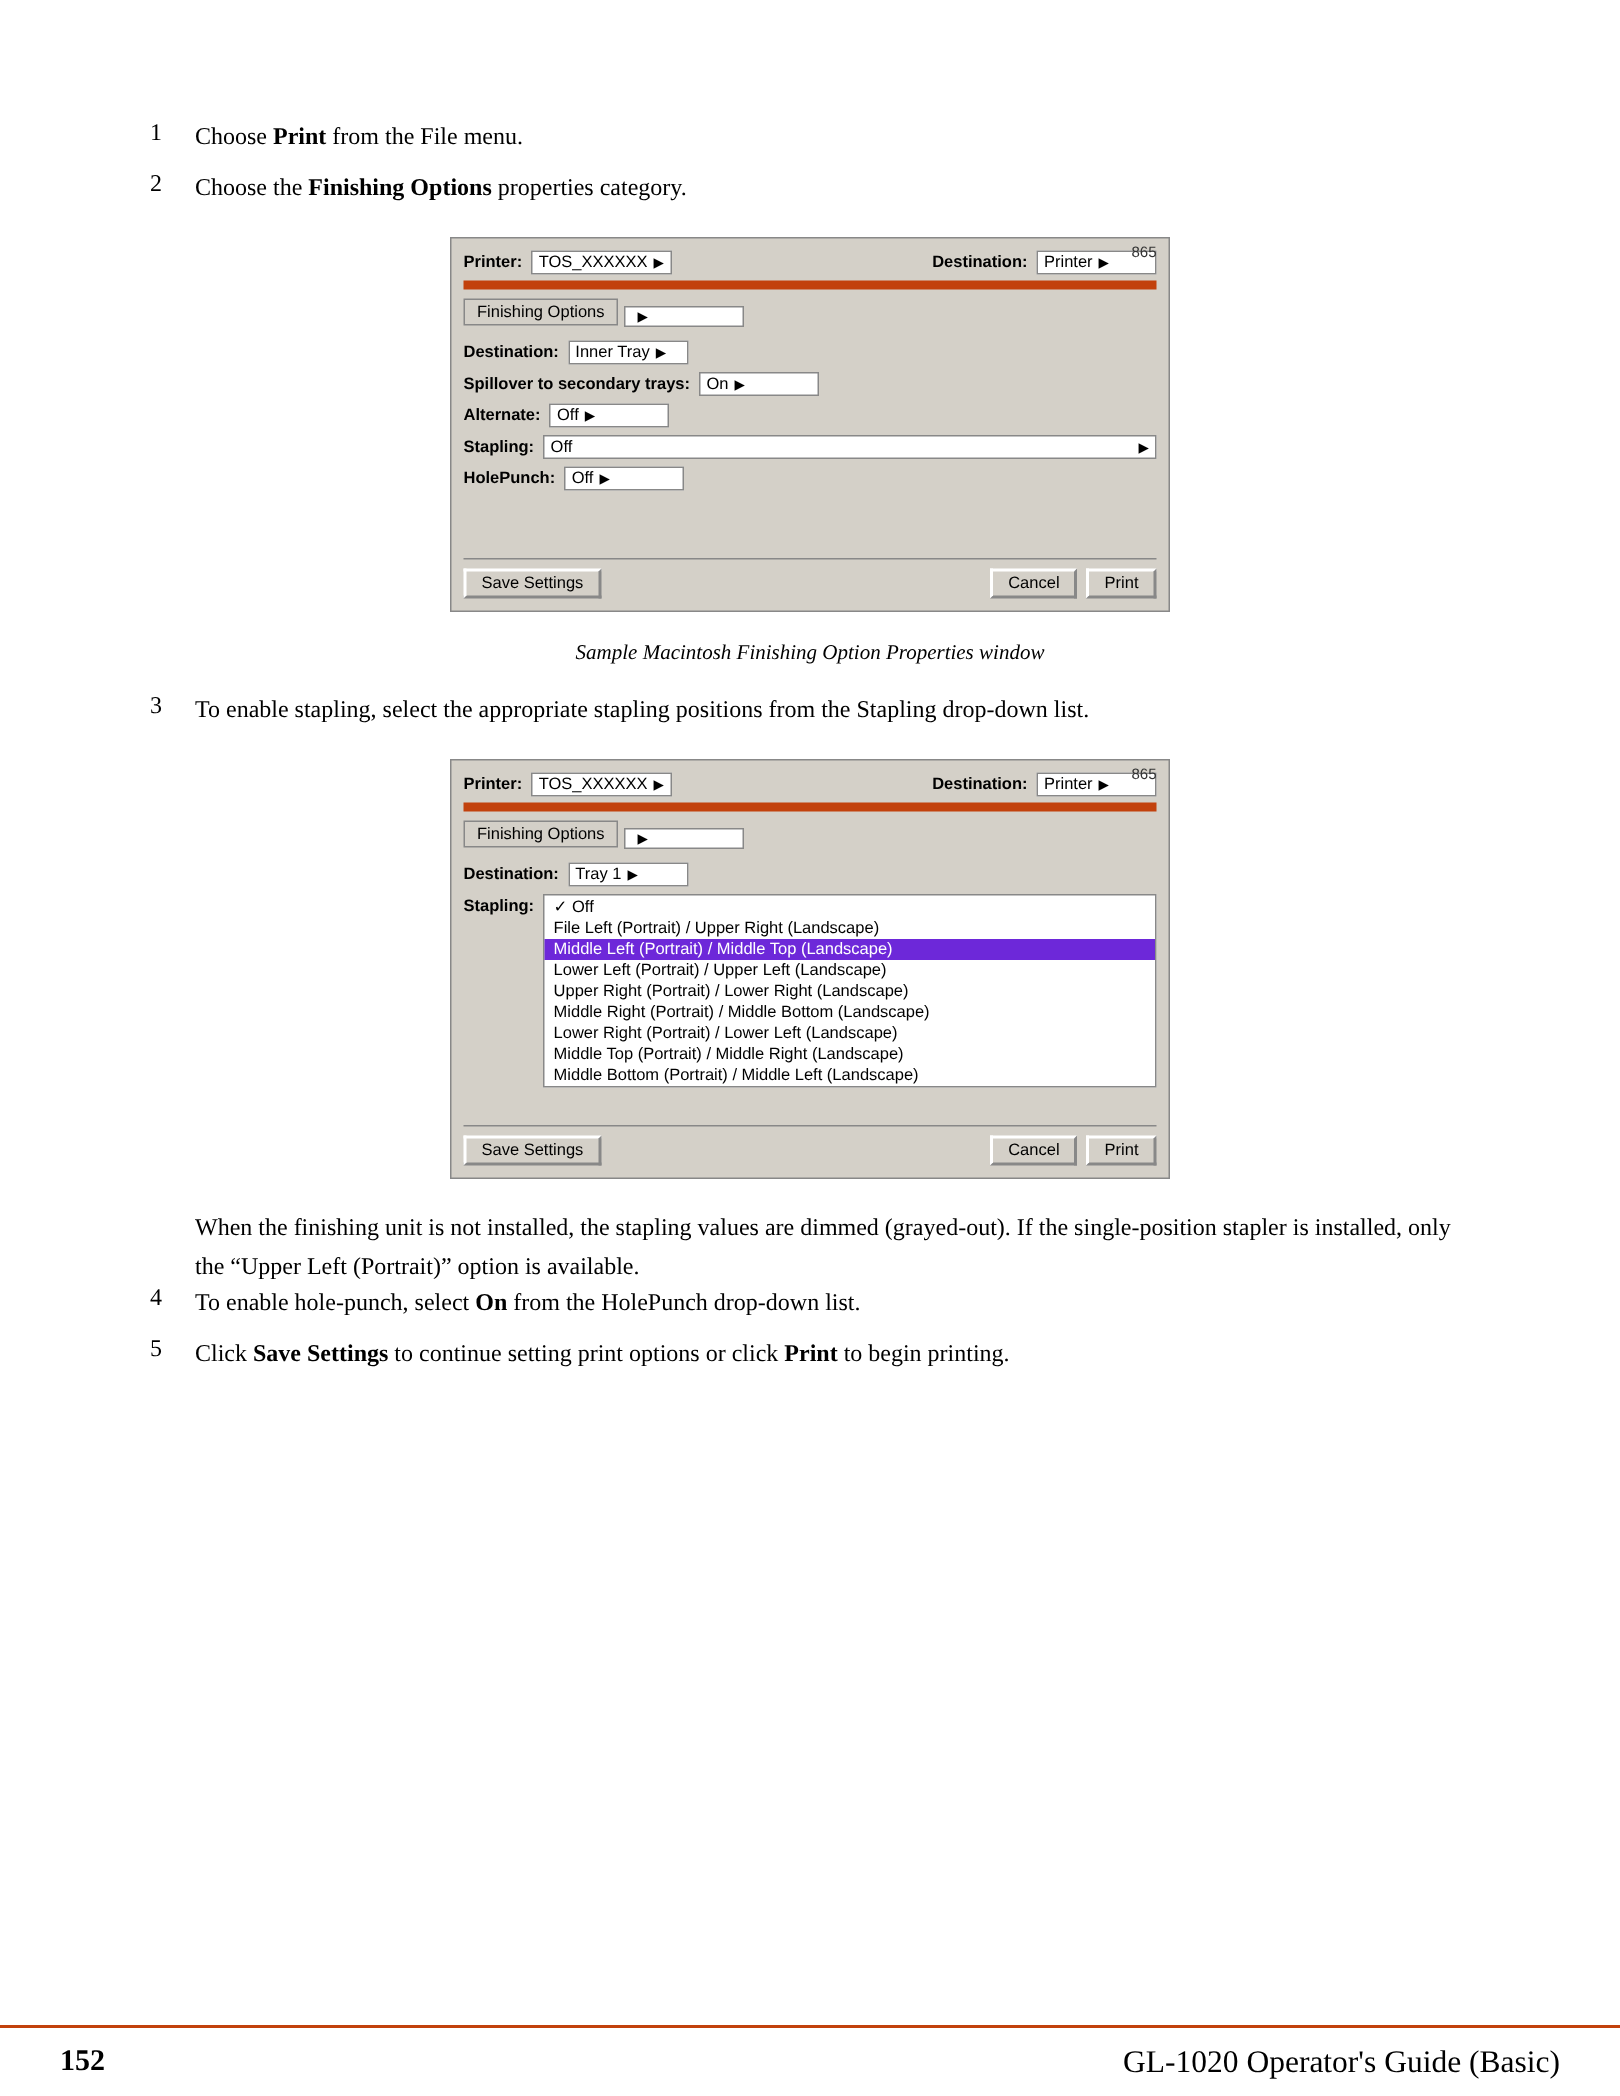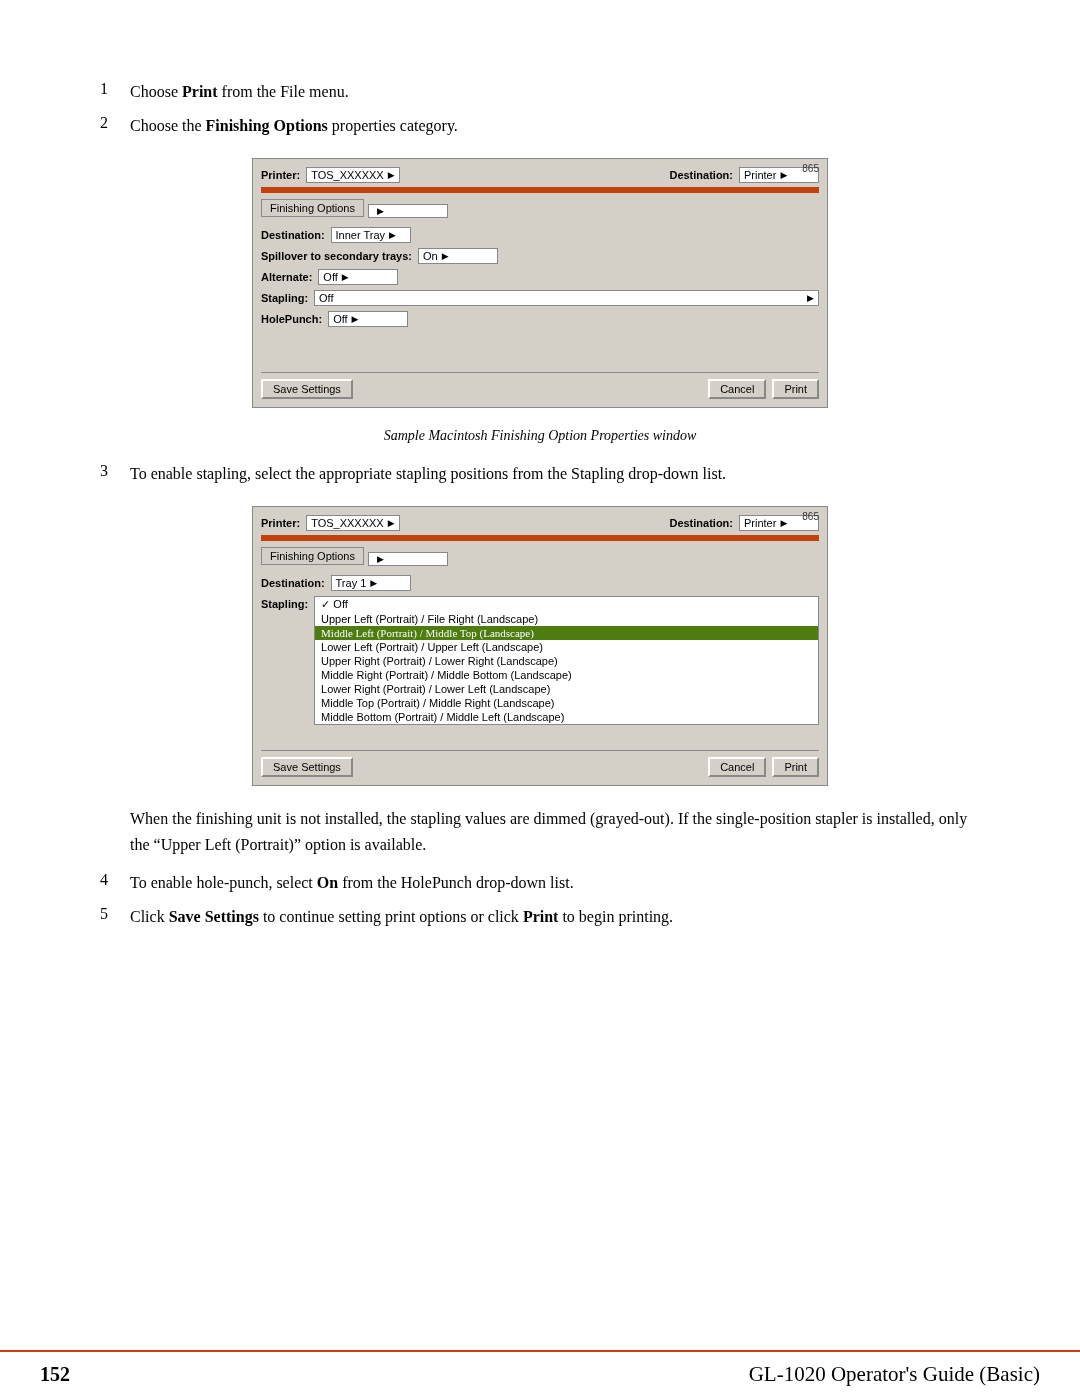--- a/index.html
+++ b/index.html
@@ -41,7 +41,7 @@
       border: 1px solid #888;
       background: #d4d0c8;
       margin: 20px auto;
-      width: 576px;
+      width: 480px;
       padding: 8px;
       position: relative;
       font-family: Arial, Helvetica, sans-serif;

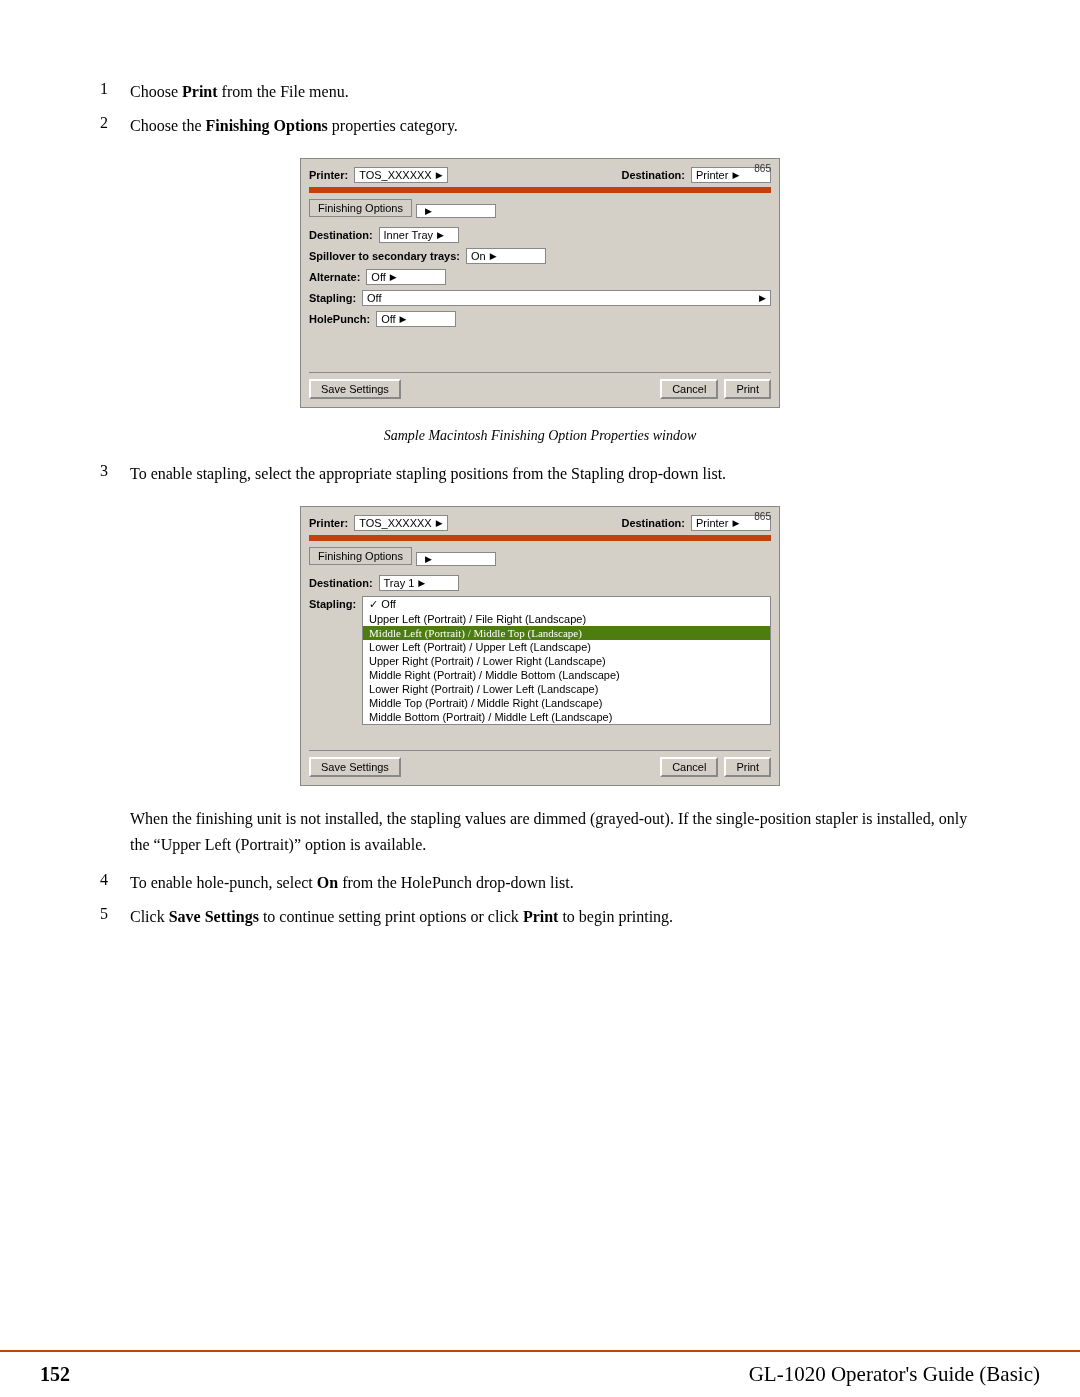--- a/index.html
+++ b/index.html
@@ -357,7 +357,7 @@
       <div style="flex:1; position:relative;">
         <div class="stapling-dropdown-wrapper">
           <div class="stapling-dropdown-item checked">Off</div>
-          <div class="stapling-dropdown-item">Upper Left (Portrait) / File Right (Landscape)</div>
+          <div class="stapling-dropdown-item">File Left (Portrait) / Upper Right (Landscape)</div>
           <div class="stapling-dropdown-item selected">Middle Left (Portrait) / Middle Top (Landscape)</div>
           <div class="stapling-dropdown-item">Lower Left (Portrait) / Upper Left (Landscape)</div>
           <div class="stapling-dropdown-item">Upper Right (Portrait) / Lower Right (Landscape)</div>

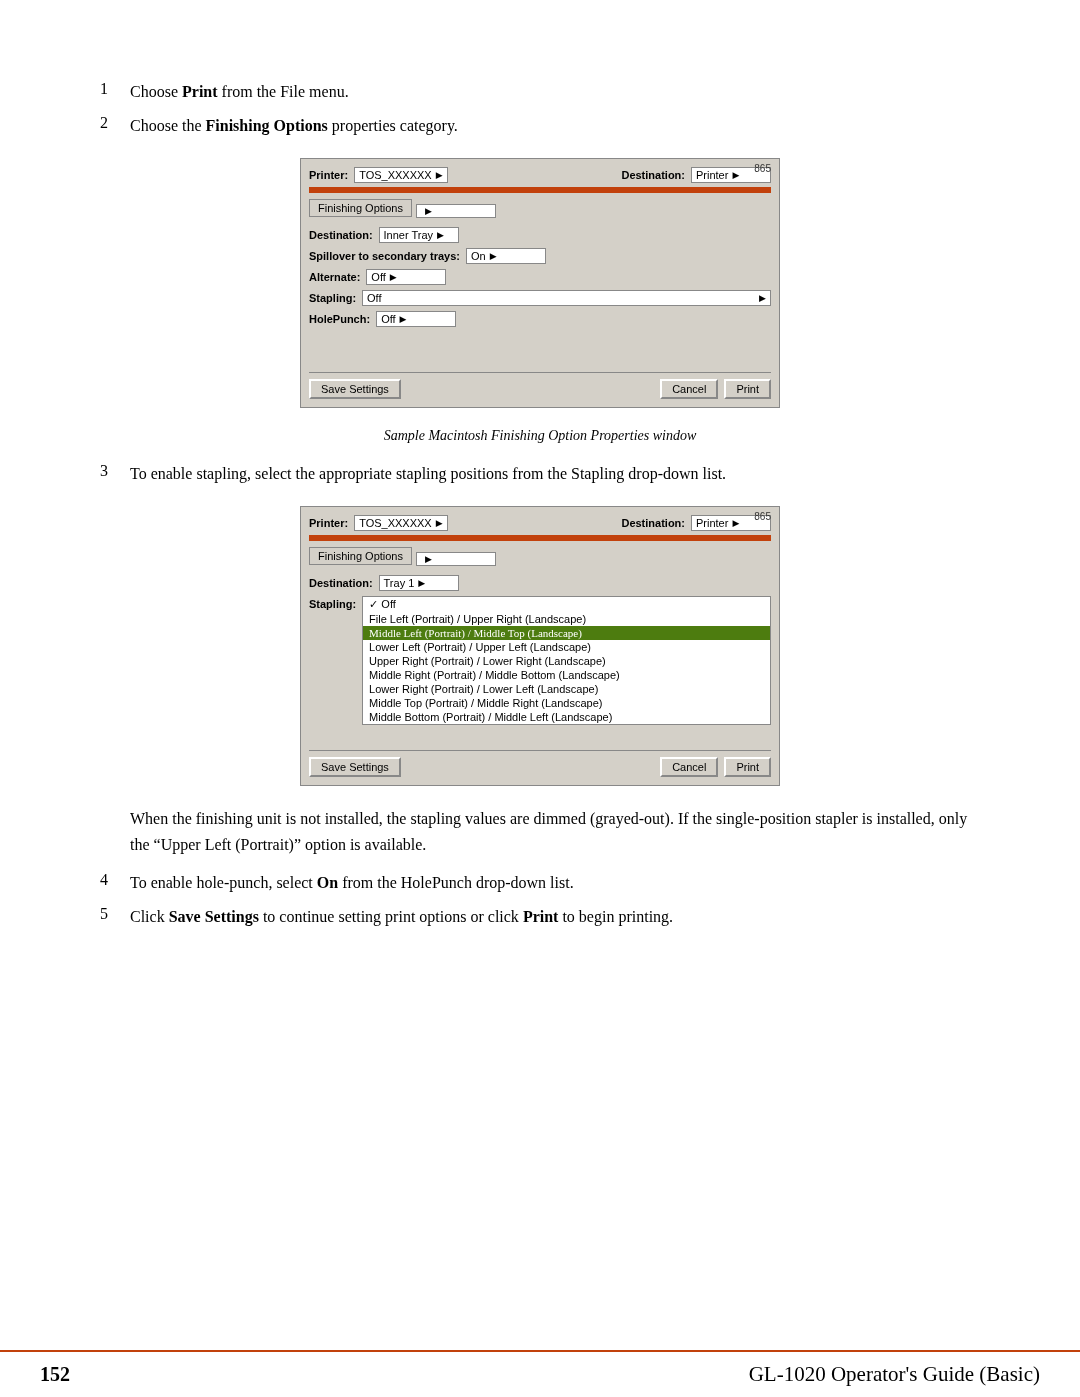--- a/index.html
+++ b/index.html
@@ -131,9 +131,8 @@
     }
 
     .stapling-dropdown-item.selected {
-      background: #4d7c0f;
+      background: #6d28d9;
       color: #fff;
-      font-family: Liberation Serif, serif;
     }
 
     .stapling-dropdown-item.checked::before {

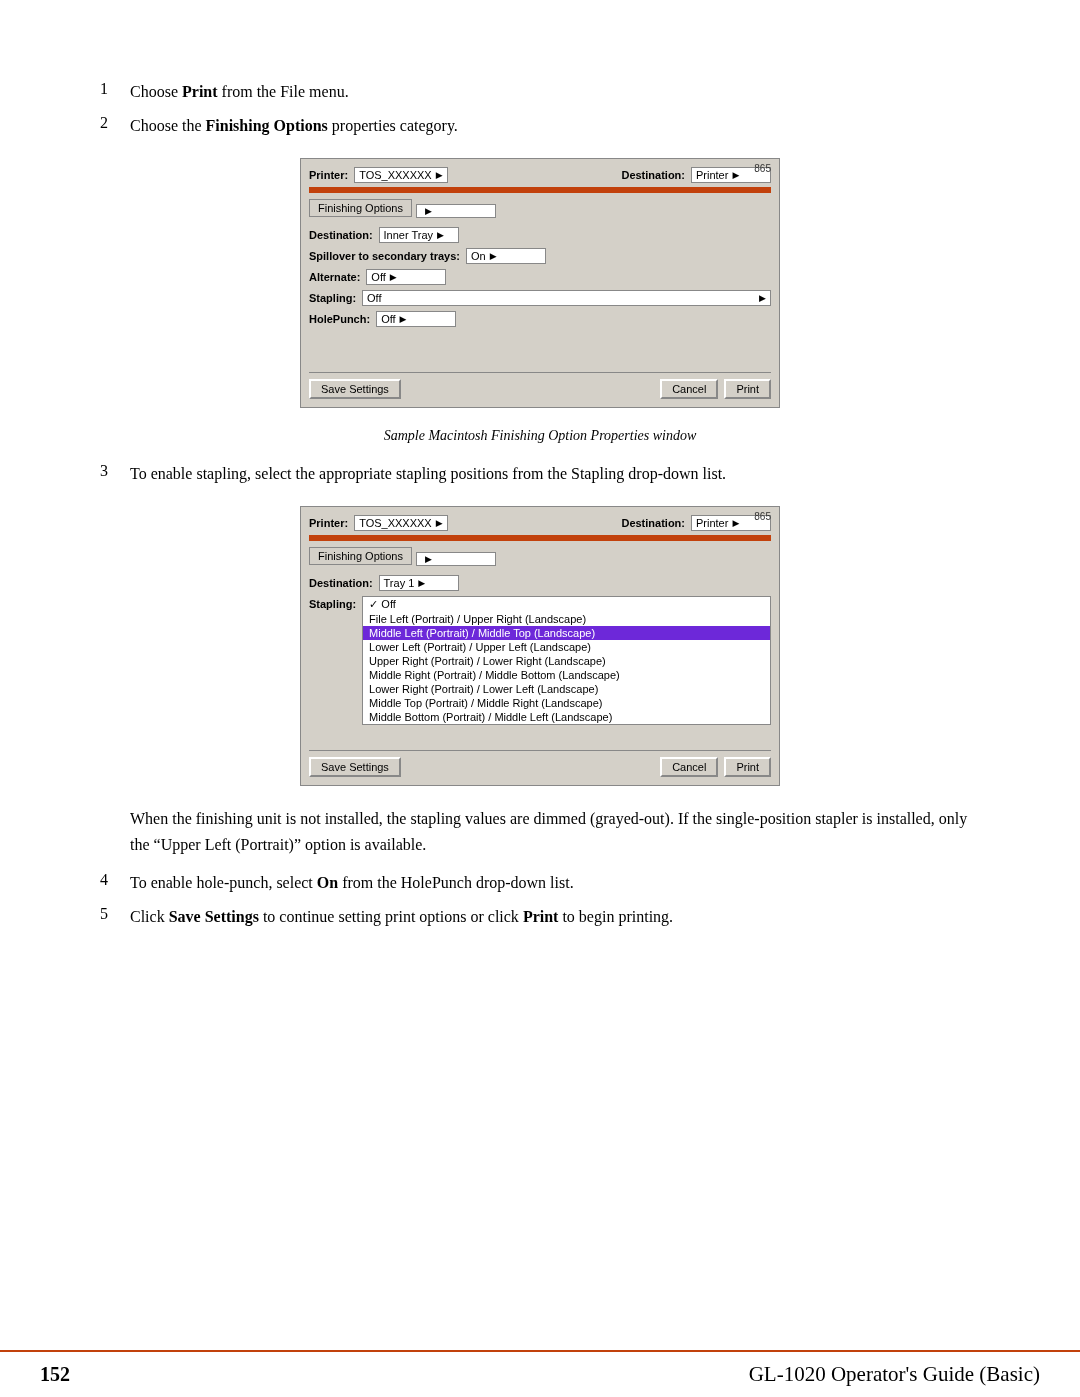--- a/index.html
+++ b/index.html
@@ -160,7 +160,6 @@
       font-size: 16px;
       line-height: 1.6;
       margin-left: 30px;
-      margin-bottom: 14px;
     }
 
     .footer-bar {

